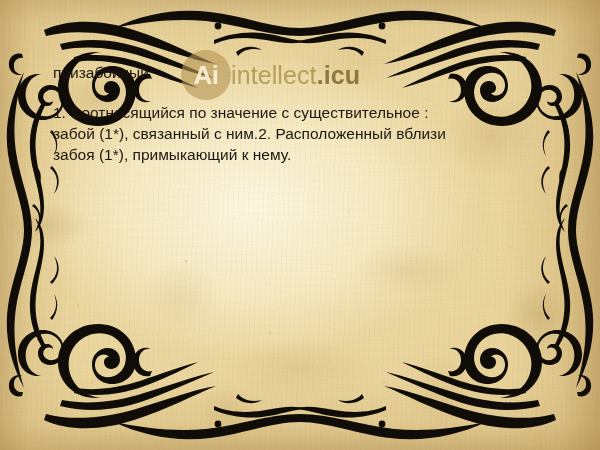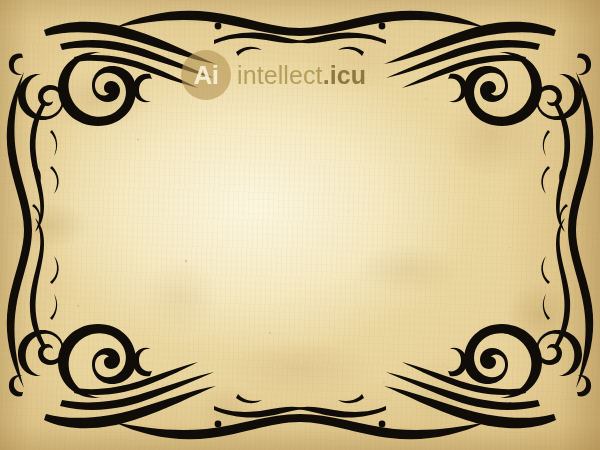--- a/index.html
+++ b/index.html
@@ -282,6 +282,10 @@
     </div>
   </div>
 
+  <div class="content">
+    <p class="term">призабойный</p>
+    <p class="definition">1. Соотносящийся по  значение  с существительное : забой (1*), связанный с ним.2. Расположенный вблизи забоя (1*), примыкающий к нему.</p>
+  </div>
 
 </div>
 

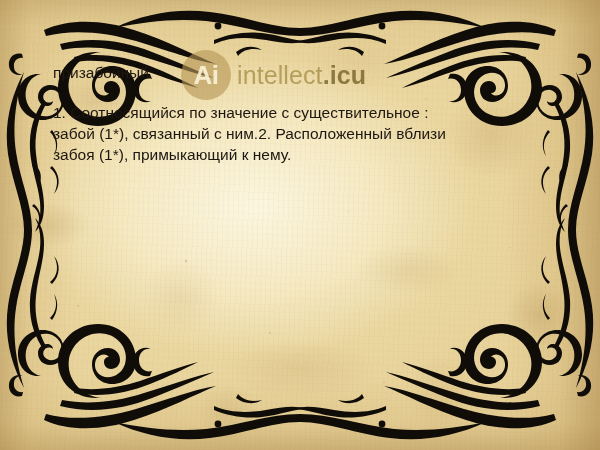--- a/index.html
+++ b/index.html
@@ -124,7 +124,7 @@
     top: 50px;
     display: flex;
     align-items: center;
-    gap: 6px;
+    gap: 0;
     pointer-events: none;
   }
   .wm-badge {

